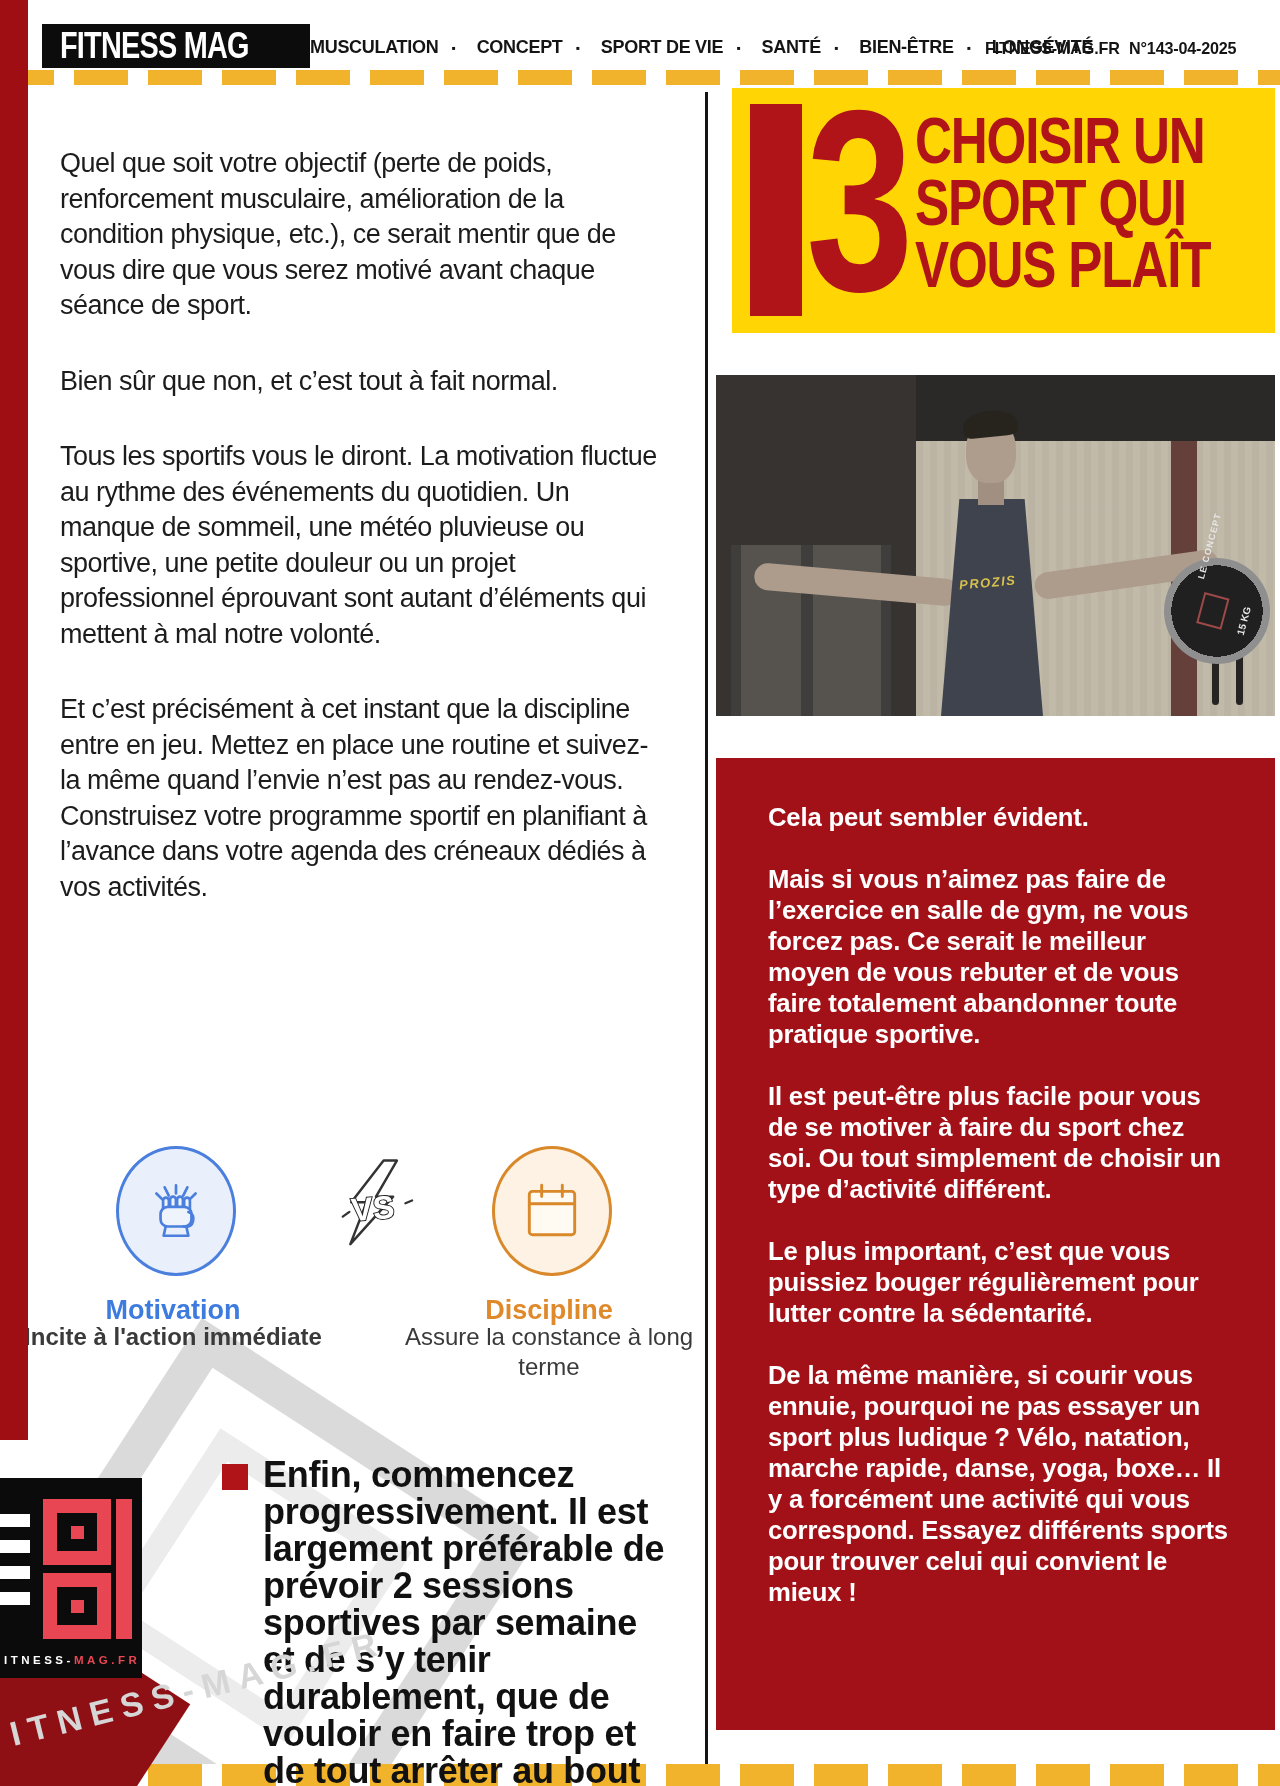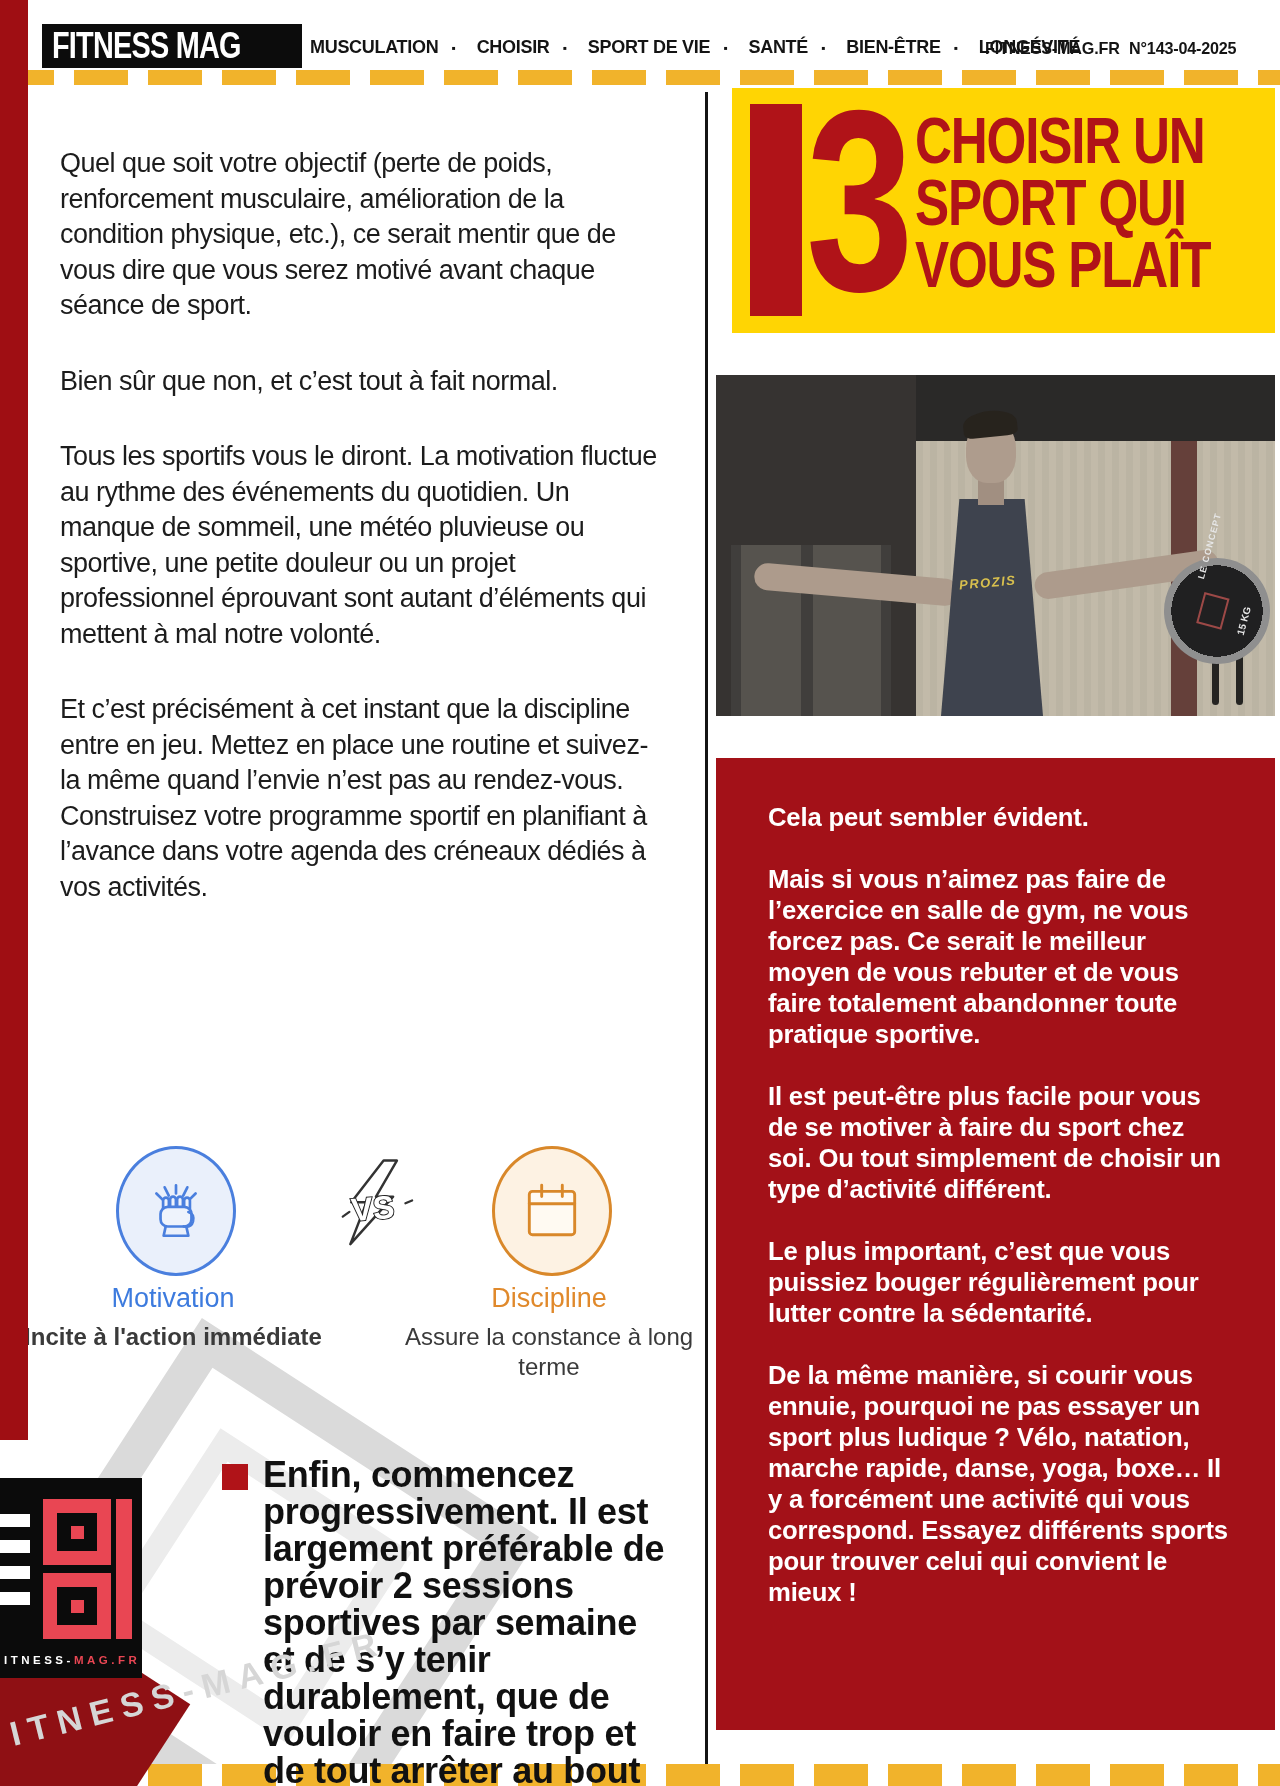--- a/index.html
+++ b/index.html
@@ -10,7 +10,7 @@
   
   .left-red-bar{left:0;top:0;width:28px;height:1440px;background:#9f0e13;z-index:3;}
   .logo-box{left:42px;top:24px;width:250px;height:44px;background:#0c0c0c;color:#fff;
-            display:flex;align-items:center;padding-left:10px;z-index:2;}
+            display:flex;align-items:center;padding-left:18px;z-index:2;}
   .logo-text{font-size:37px;font-weight:700;letter-spacing:-1px;white-space:nowrap;
              transform:scaleX(0.78);transform-origin:0 50%;}
   .categories{left:302px;top:37px;display:flex;align-items:center;gap:13px;z-index:2;}

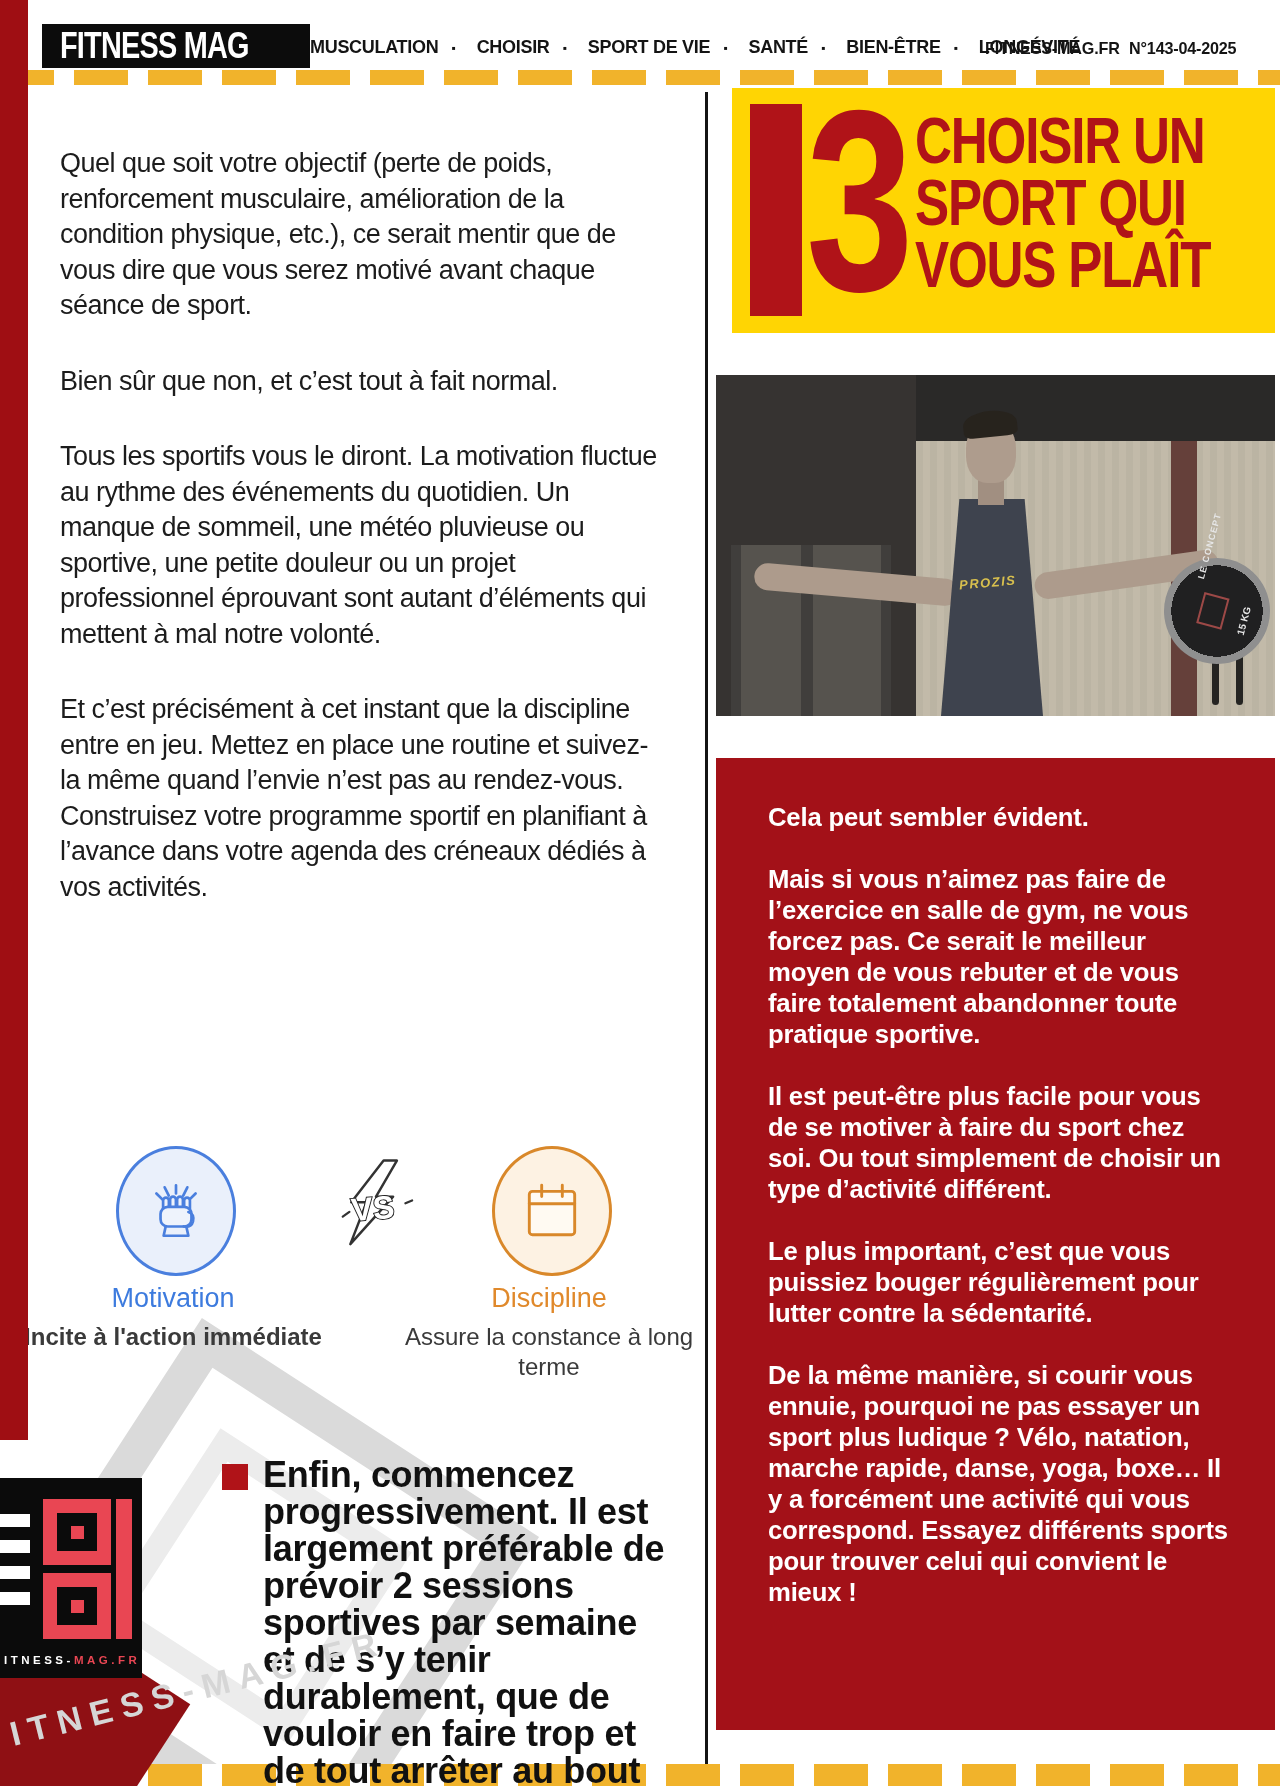--- a/index.html
+++ b/index.html
@@ -114,7 +114,7 @@
   <div class="abs categories">
     <span class="cat">MUSCULATION</span>
     <span class="catsep">▪</span>
-    <span class="cat">CHOISIR</span>
+    <span class="cat">CONCEPT</span>
     <span class="catsep">▪</span>
     <span class="cat">SPORT DE VIE</span>
     <span class="catsep">▪</span>

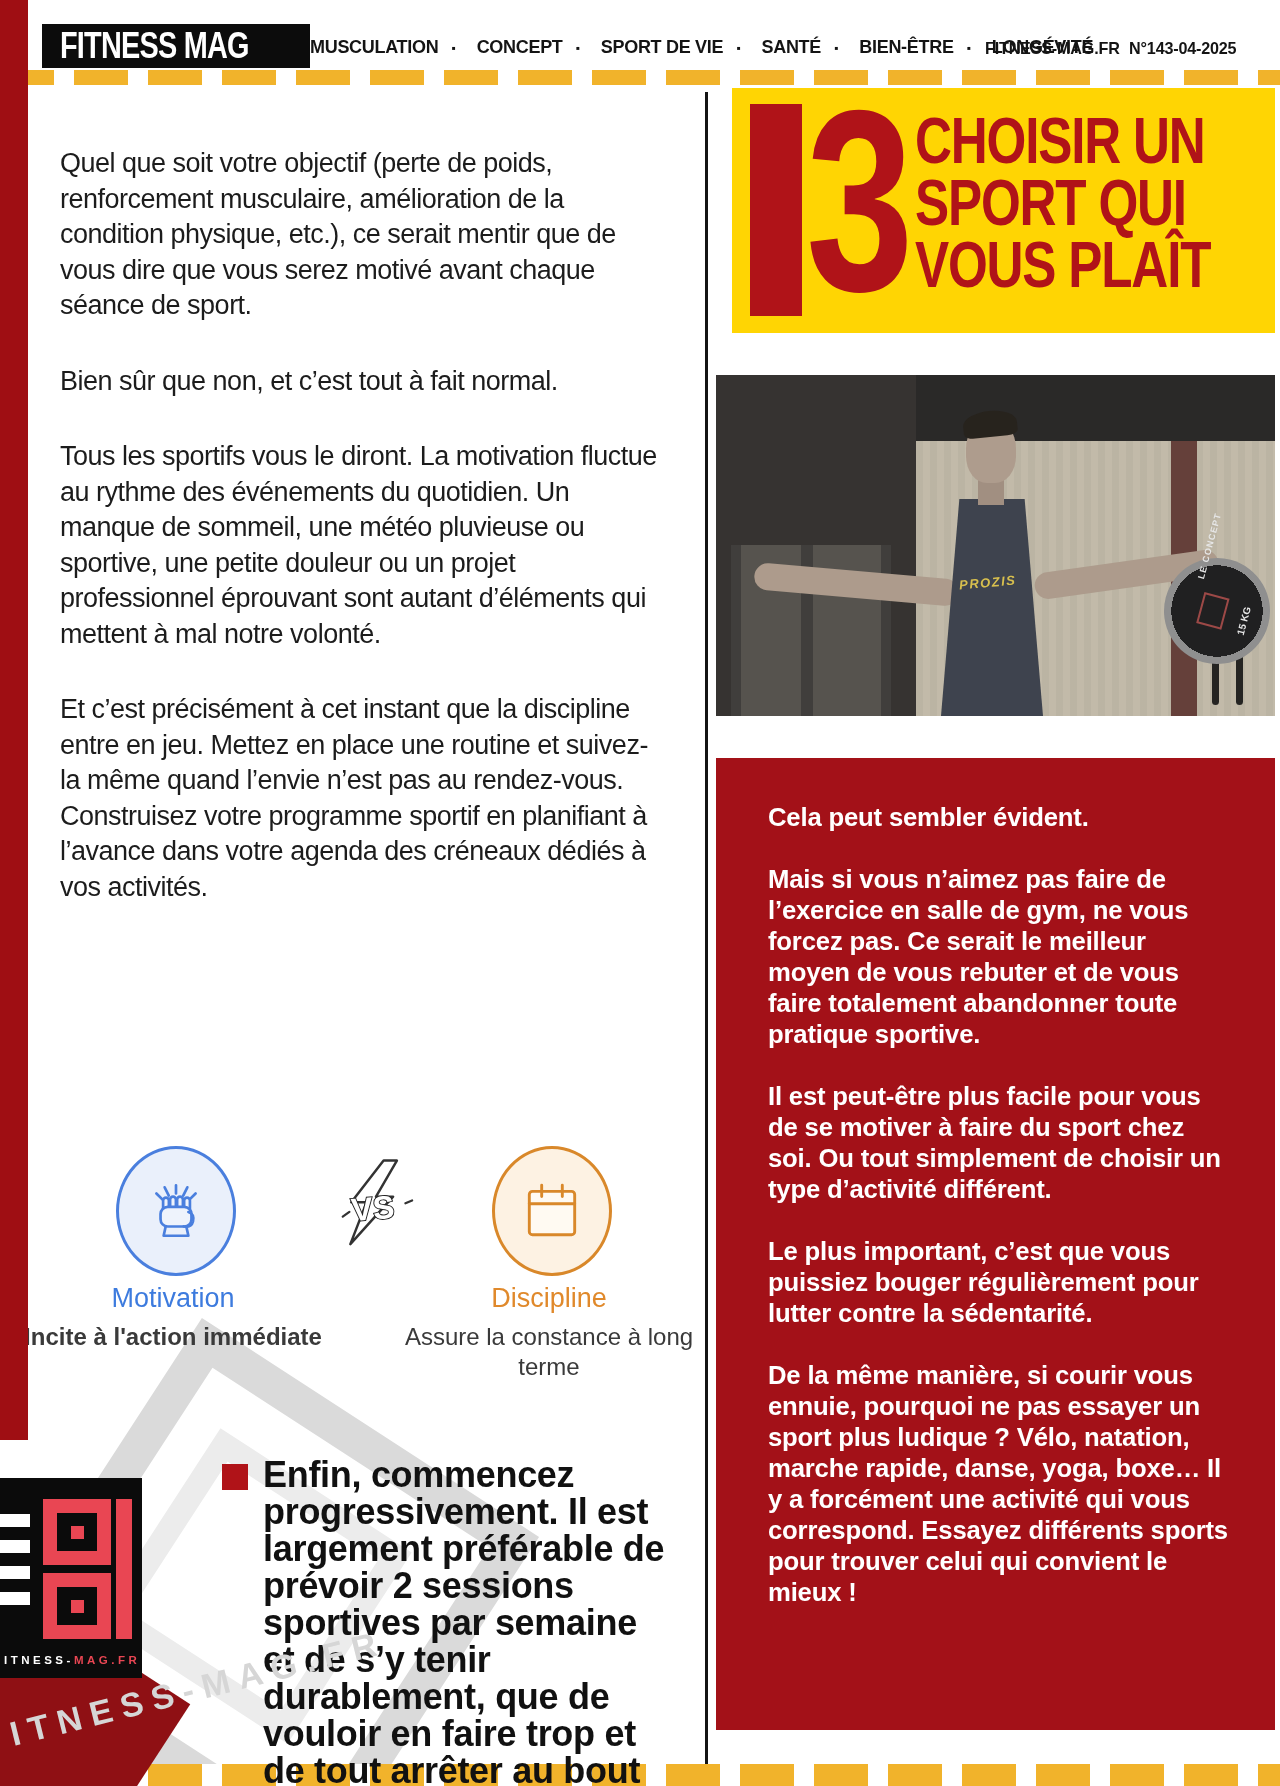--- a/index.html
+++ b/index.html
@@ -77,7 +77,7 @@
   .vs-blue{left:116px;top:1146px;border:3px solid #4a7fde;background:#eaf0fb;}
   .vs-orange{left:492px;top:1146px;border:3px solid #d9882a;background:#fdf2e3;}
   .vs-bolt{left:338px;top:1156px;z-index:2;}
-  .vs-label{width:220px;text-align:center;font-size:27px;font-weight:400;z-index:2;}
+  .vs-label{width:220px;text-align:center;font-size:27px;font-weight:700;z-index:2;margin-top:12px;}
   .vs-label.motivation{left:63px;top:1283px;color:#3d7bde;}
   .vs-label.discipline{left:439px;top:1283px;color:#e0892b;}
   .vs-desc{width:340px;text-align:center;font-size:24px;line-height:30px;color:#3a3a3a;z-index:2;}

